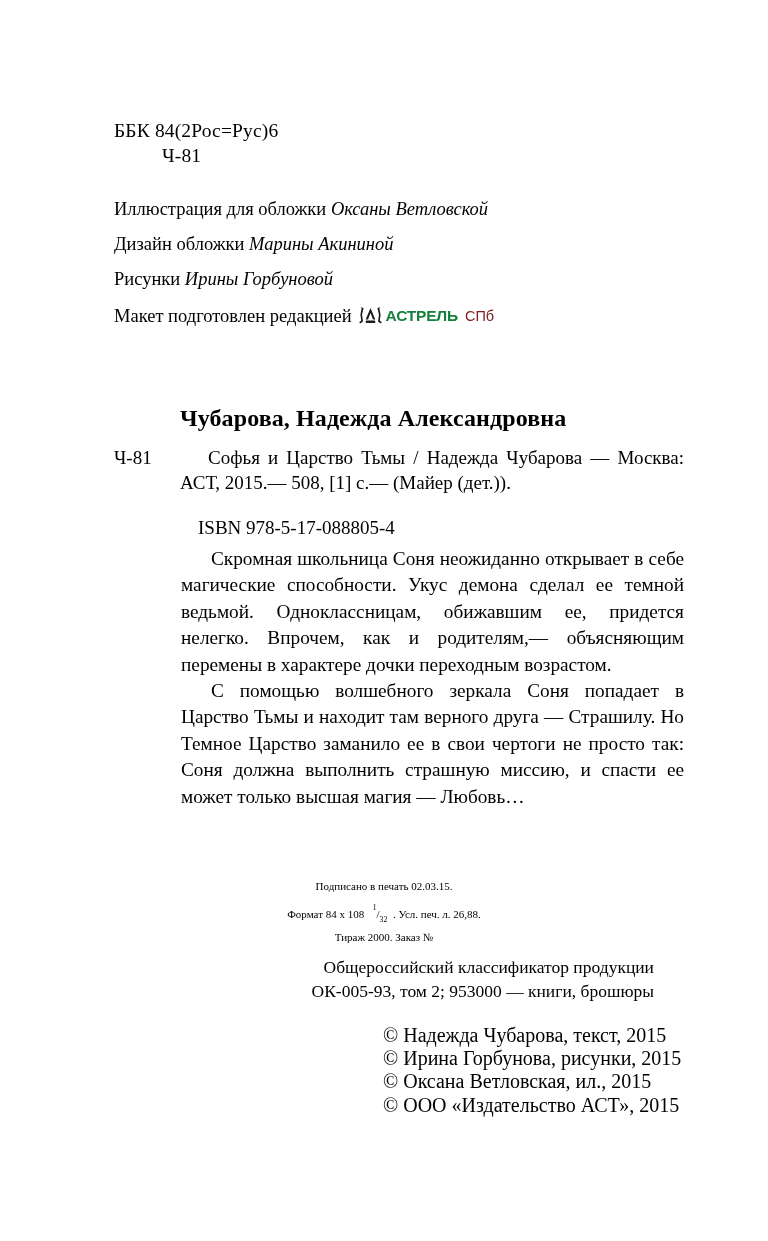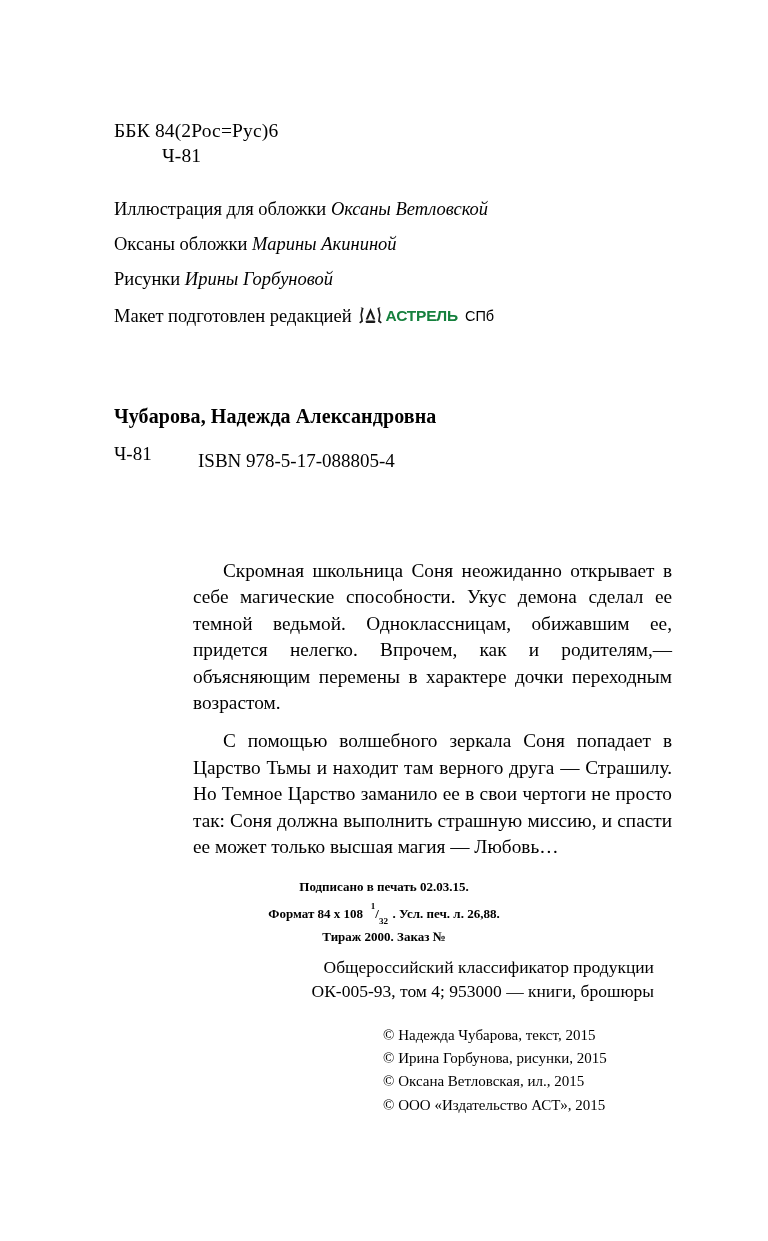--- a/index.html
+++ b/index.html
@@ -186,7 +186,7 @@
     </div>
 
     <div class="credit-line">
-      <span>Оксаны обложки </span><span class="nm">Марины Акининой</span>
+      <span>Дизайн обложки </span><span class="nm">Марины Акининой</span>
     </div>
 
     <div class="credit-line">

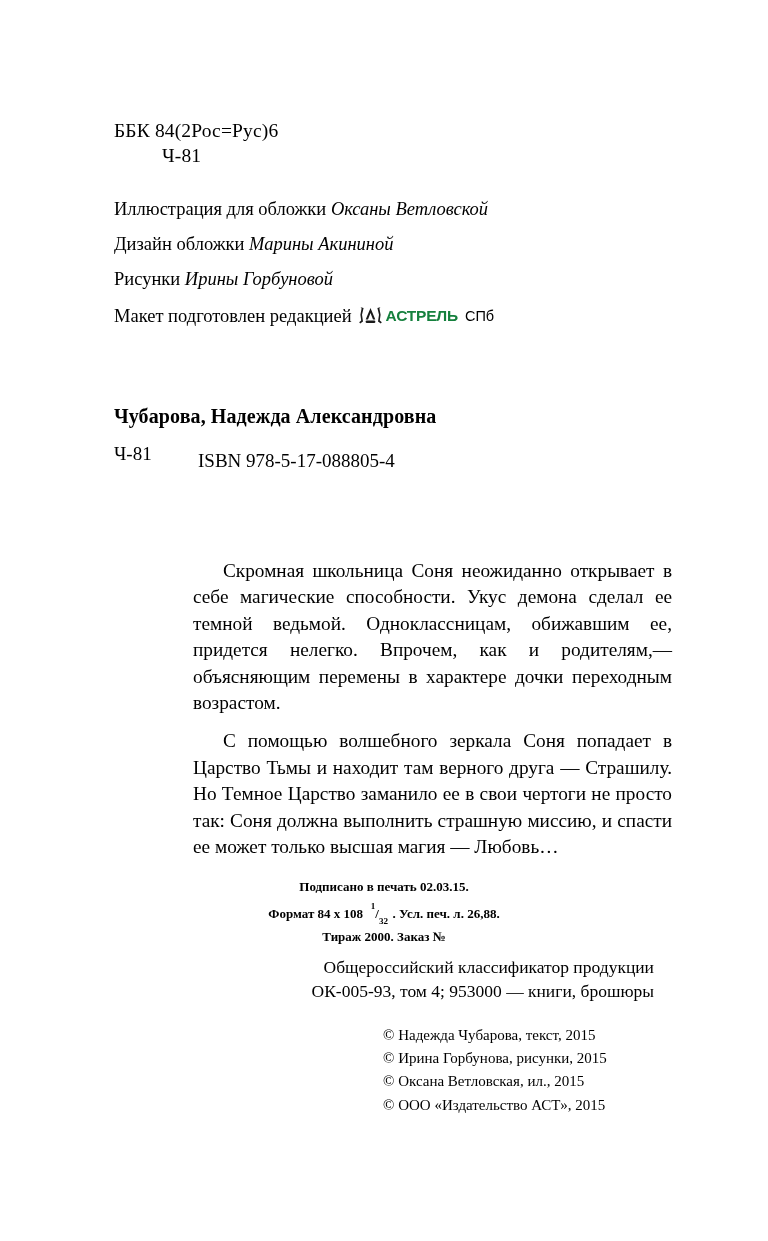--- a/index.html
+++ b/index.html
@@ -76,7 +76,7 @@
     font-weight: normal;
     font-size: 14.5px;
     letter-spacing: 0px;
-    color: #000000;
+    color: #7f1d1d;
     margin-left: 3px;
   }
 

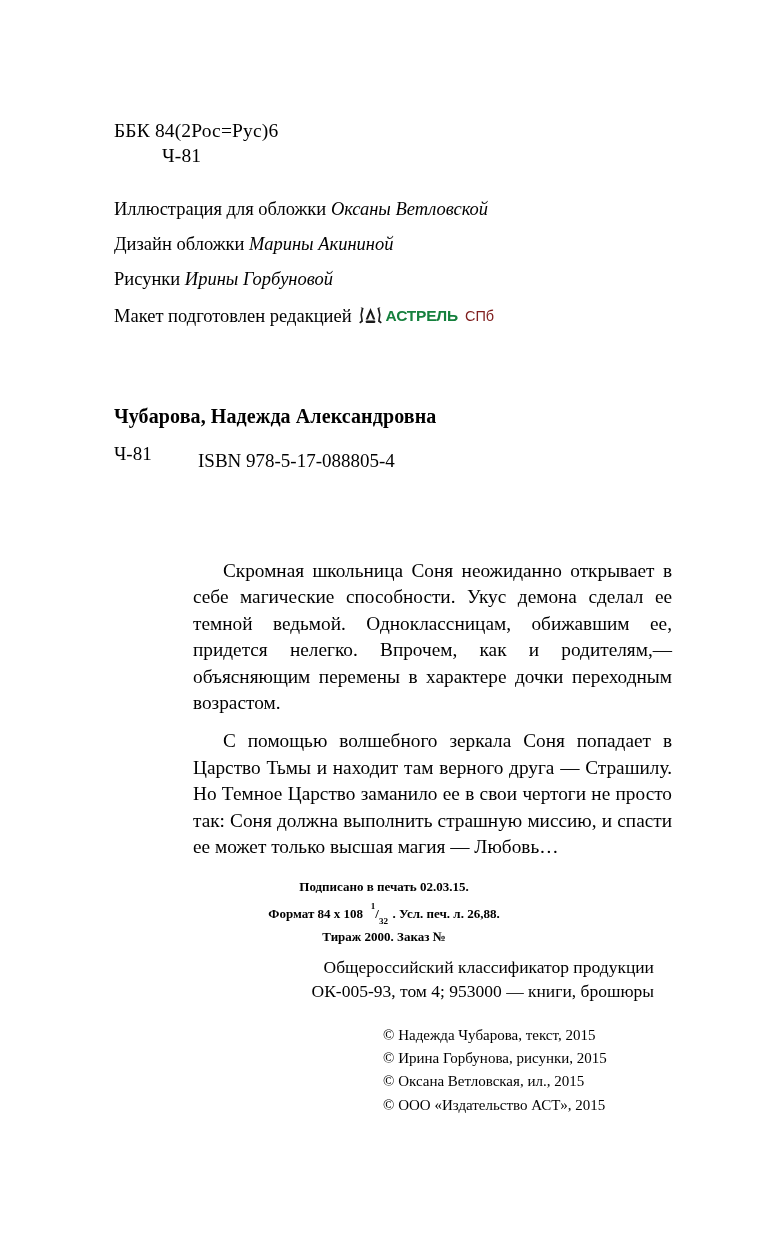--- a/index.html
+++ b/index.html
@@ -89,7 +89,8 @@
   }
   .cip-author {
     font-weight: bold;
-    font-size: 20px;
+    font-size: 24px;
+    margin-left: 66px;
     letter-spacing: 0.1px;
   }
   .cip-body {

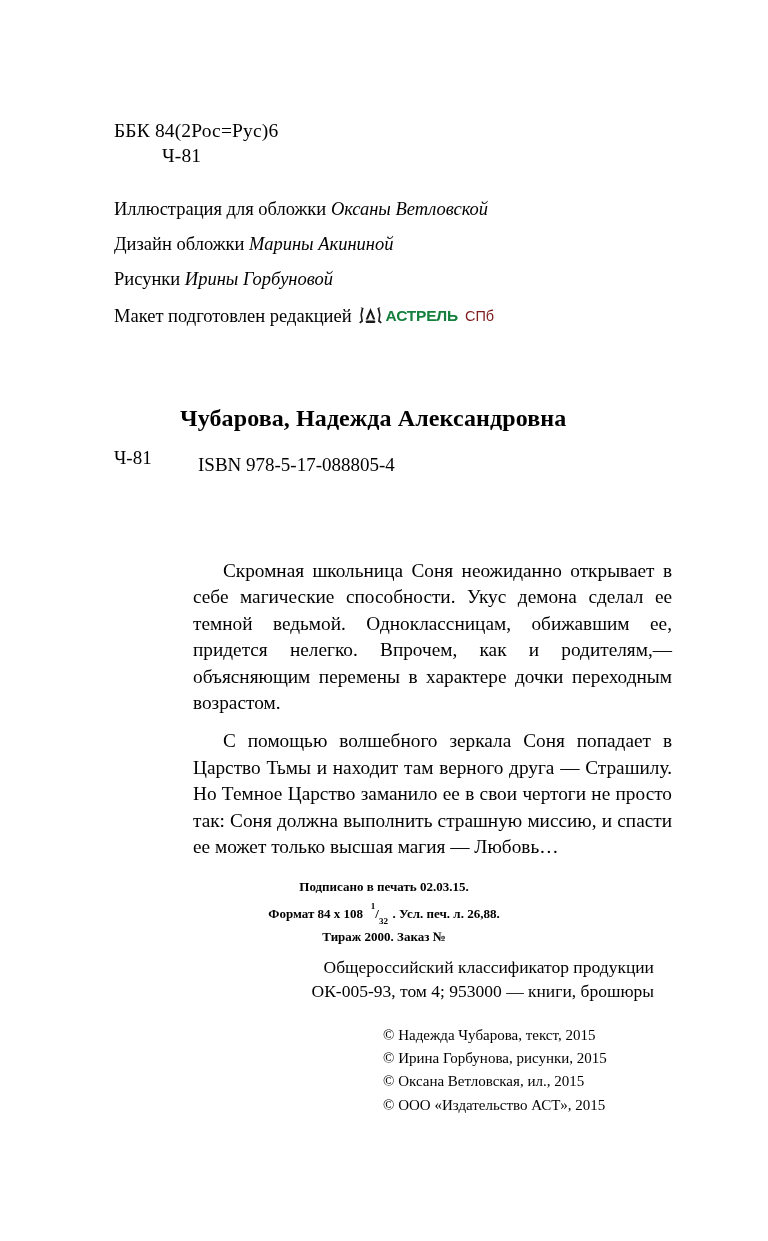--- a/index.html
+++ b/index.html
@@ -213,6 +213,7 @@
     <div class="cip-author">Чубарова, Надежда Александровна</div>
     <div class="cip-body">
       <span class="cip-mark">Ч-81</span>
+      <div class="cip-text">Софья и Царство Тьмы / Надежда Чубарова — Москва: АСТ, 2015.— 508, [1] с.— (Майер (дет.)).</div>
     </div>
     <div class="cip-isbn">ISBN 978-5-17-088805-4</div>
   </div>

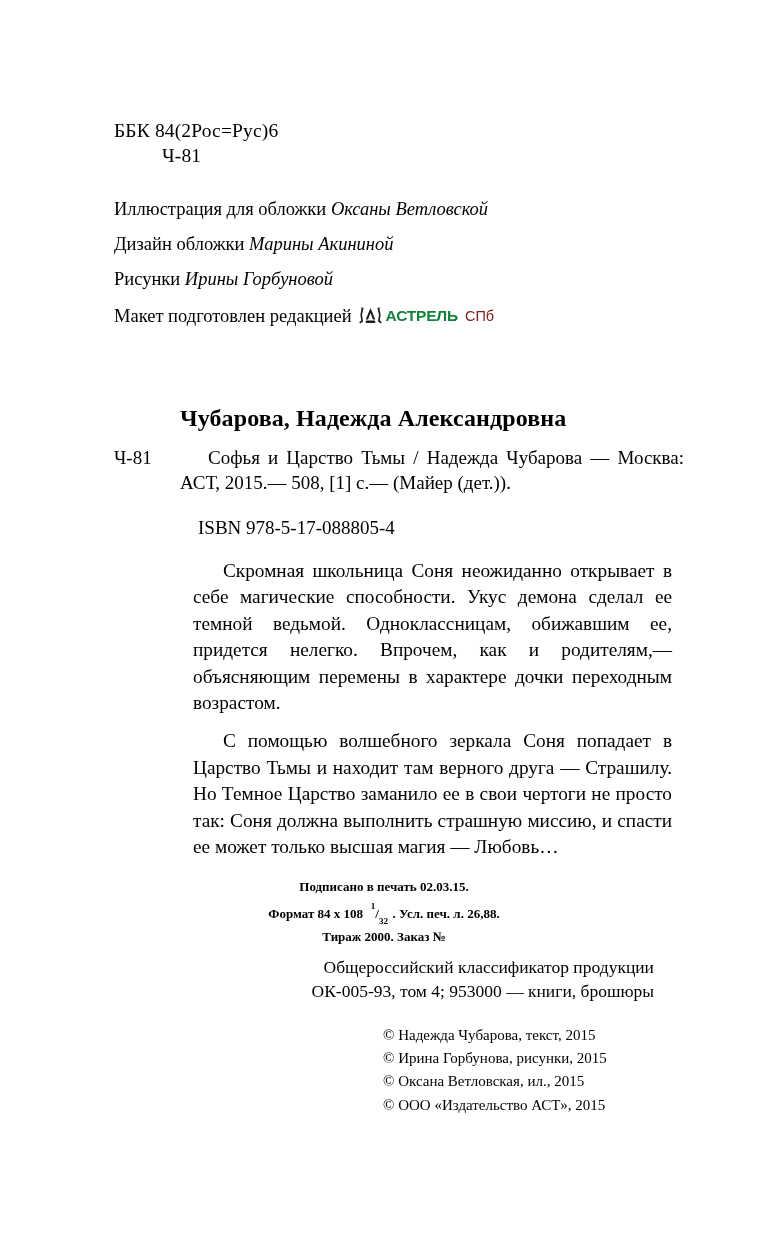--- a/index.html
+++ b/index.html
@@ -128,7 +128,7 @@
     text-align: justify;
   }
   .annotation p {
-    margin: 12px;
+    margin: 0;
     text-indent: 30px;
   }
 

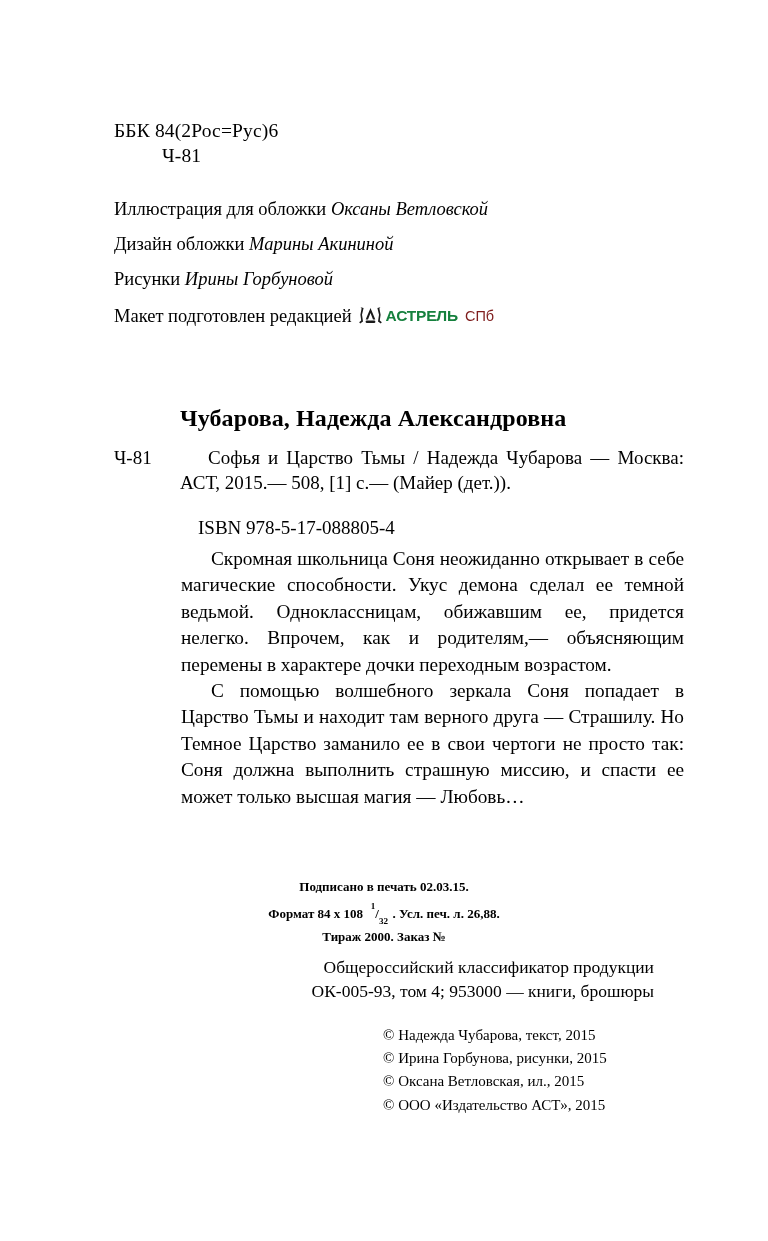--- a/index.html
+++ b/index.html
@@ -139,9 +139,8 @@
     top: 875px;
     width: 540px;
     text-align: center;
-    font-size: 13px;
+    font-size: 11px;
     line-height: 23.5px;
-    font-weight: bold;
   }
   .imprint .ln { white-space: nowrap; }
   .frac { display: inline-block; position: relative; width: 26px; height: 1em; vertical-align: baseline; text-align: center; }

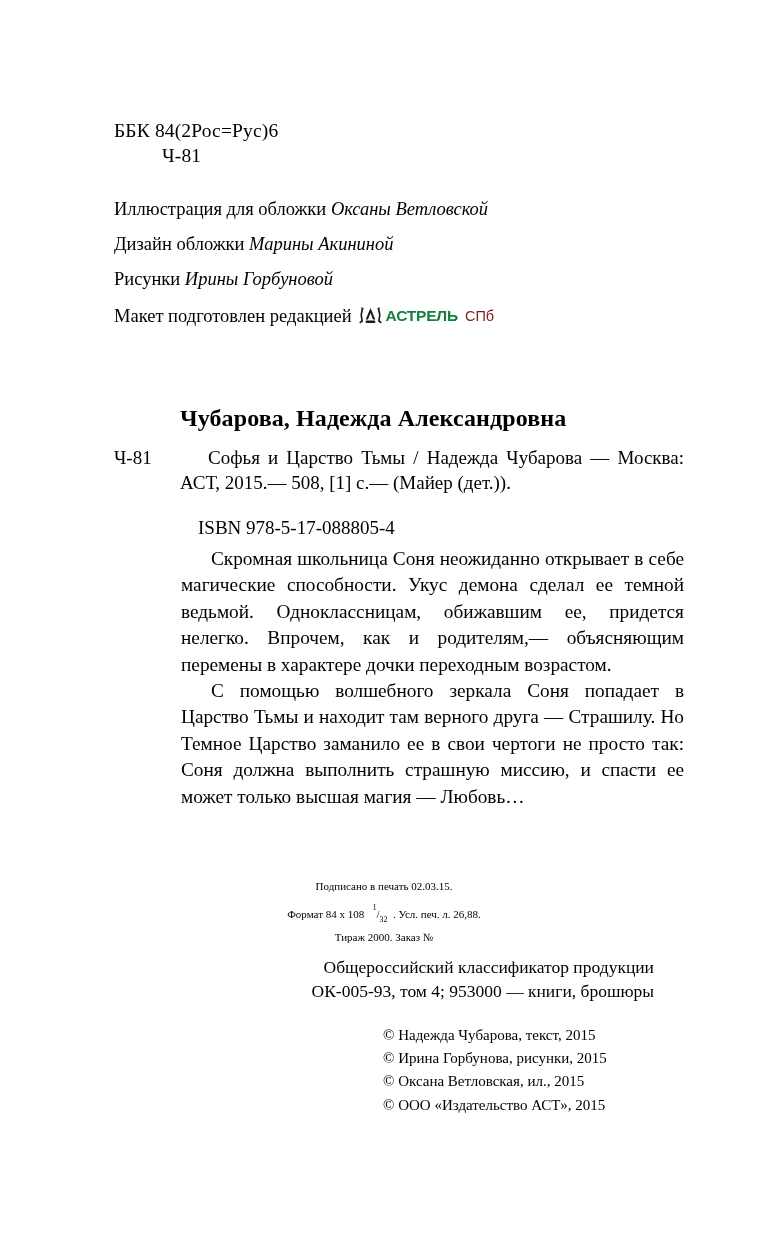--- a/index.html
+++ b/index.html
@@ -230,7 +230,7 @@
 
   <div class="classifier">
     <div class="ln">Общероссийский классификатор продукции</div>
-    <div class="ln">ОК-005-93, том 4; 953000 — книги, брошюры</div>
+    <div class="ln">ОК-005-93, том 2; 953000 — книги, брошюры</div>
   </div>
 
   <div class="copyright">

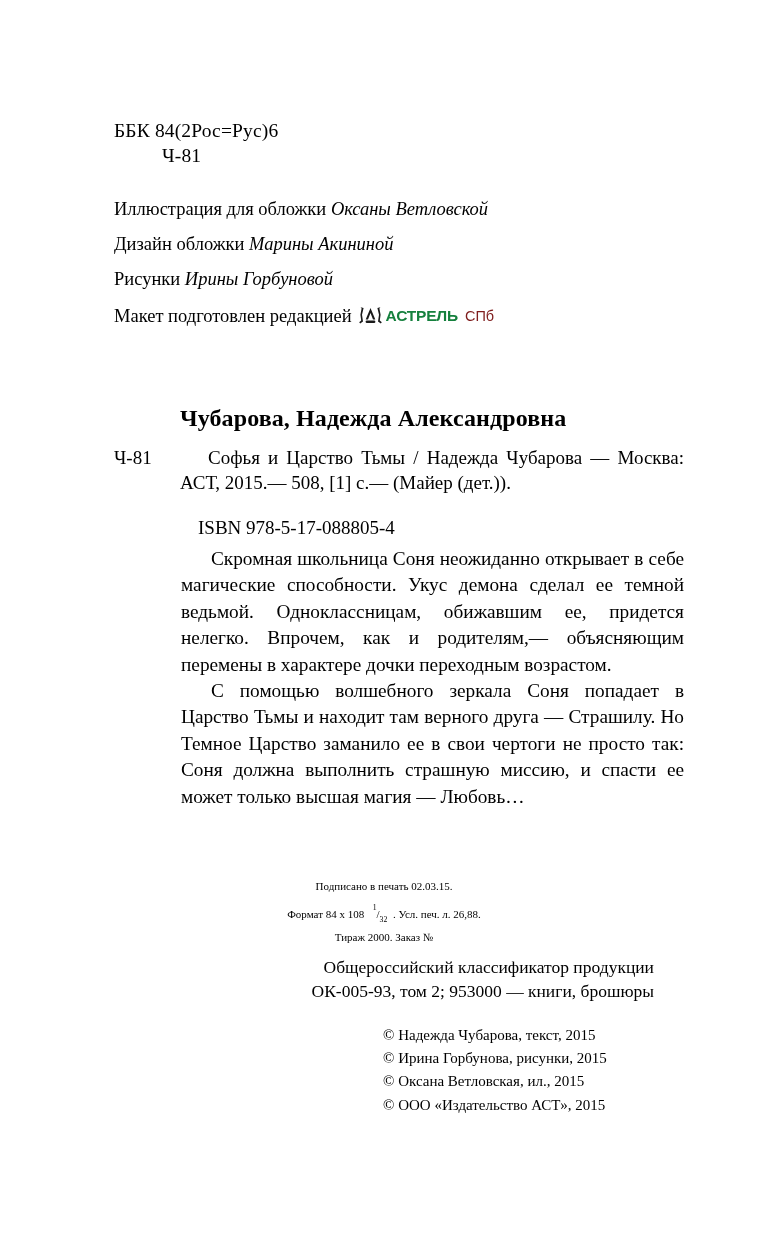--- a/index.html
+++ b/index.html
@@ -164,7 +164,7 @@
     position: absolute;
     left: 383px;
     top: 1024px;
-    font-size: 15px;
+    font-size: 20px;
     line-height: 23.2px;
   }
   .copyright .ln { white-space: nowrap; }

